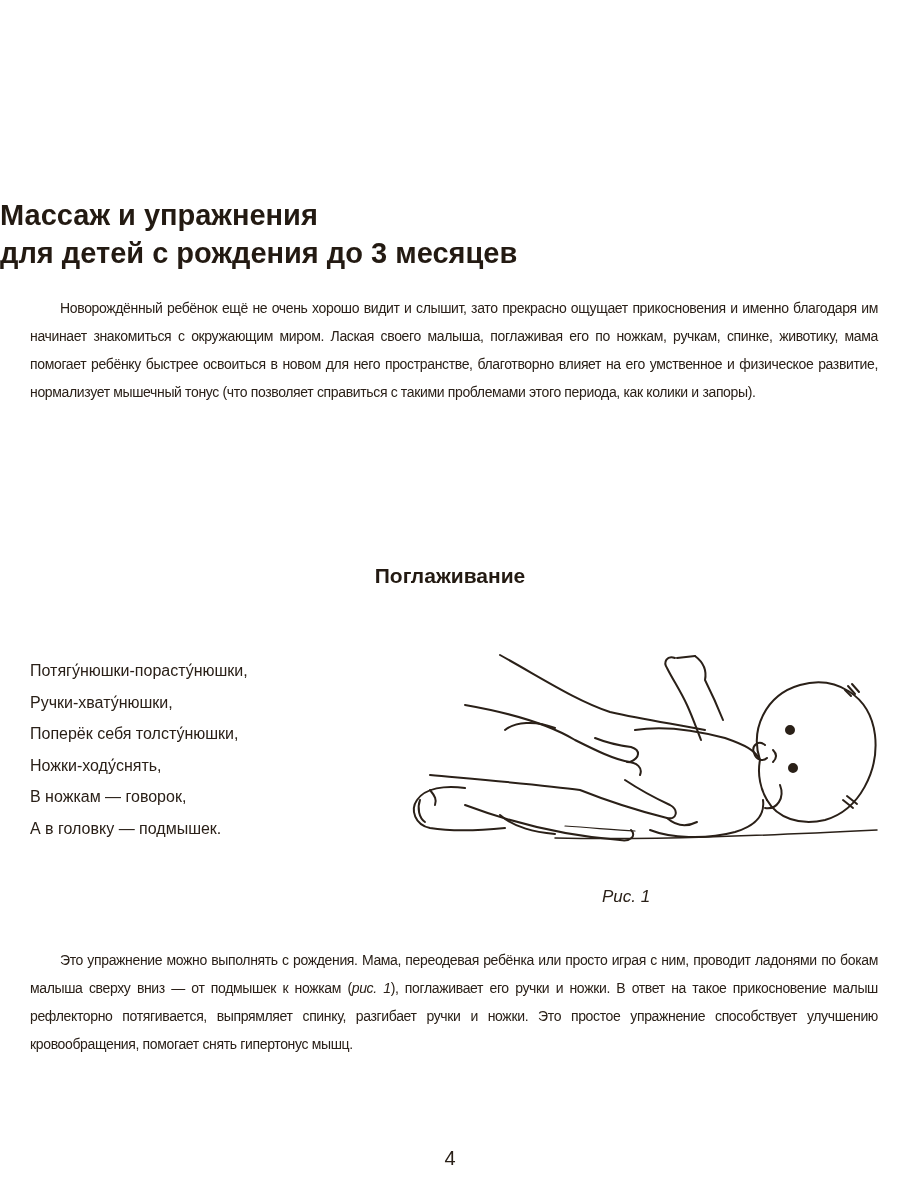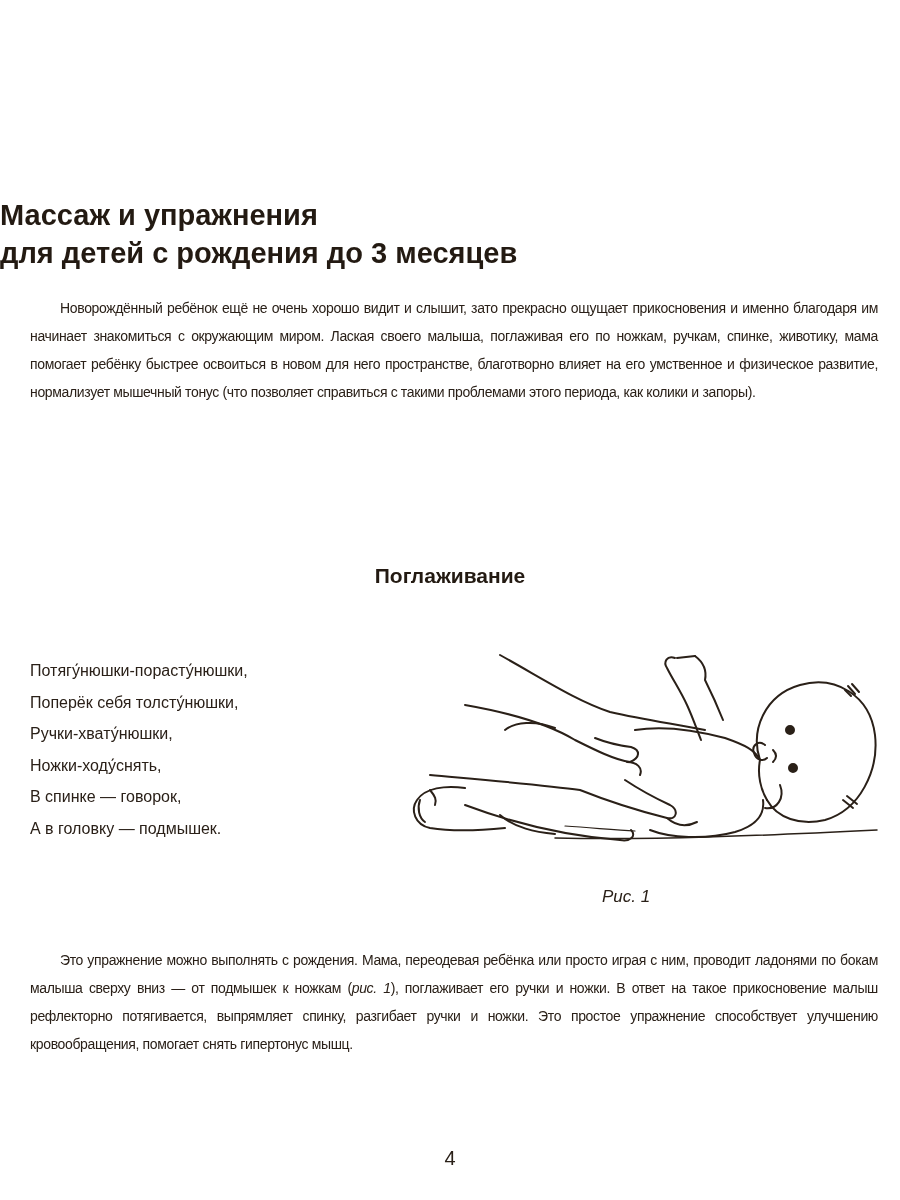--- a/index.html
+++ b/index.html
@@ -59,8 +59,8 @@
 
 <div class="poem">
   <span class="poem-line">Потягу́нюшки-порасту́нюшки,</span>
+  <span class="poem-line">Ручки-хвату́нюшки,</span>
   <span class="poem-line">Поперёк себя толсту́нюшки,</span>
-  <span class="poem-line">Ручки-хвату́нюшки,</span>
   <span class="poem-line">Ножки-ходу́снять,</span>
   <span class="poem-line">В спинке — говорок,</span>
   <span class="poem-line">А в головку — подмышек.</span>

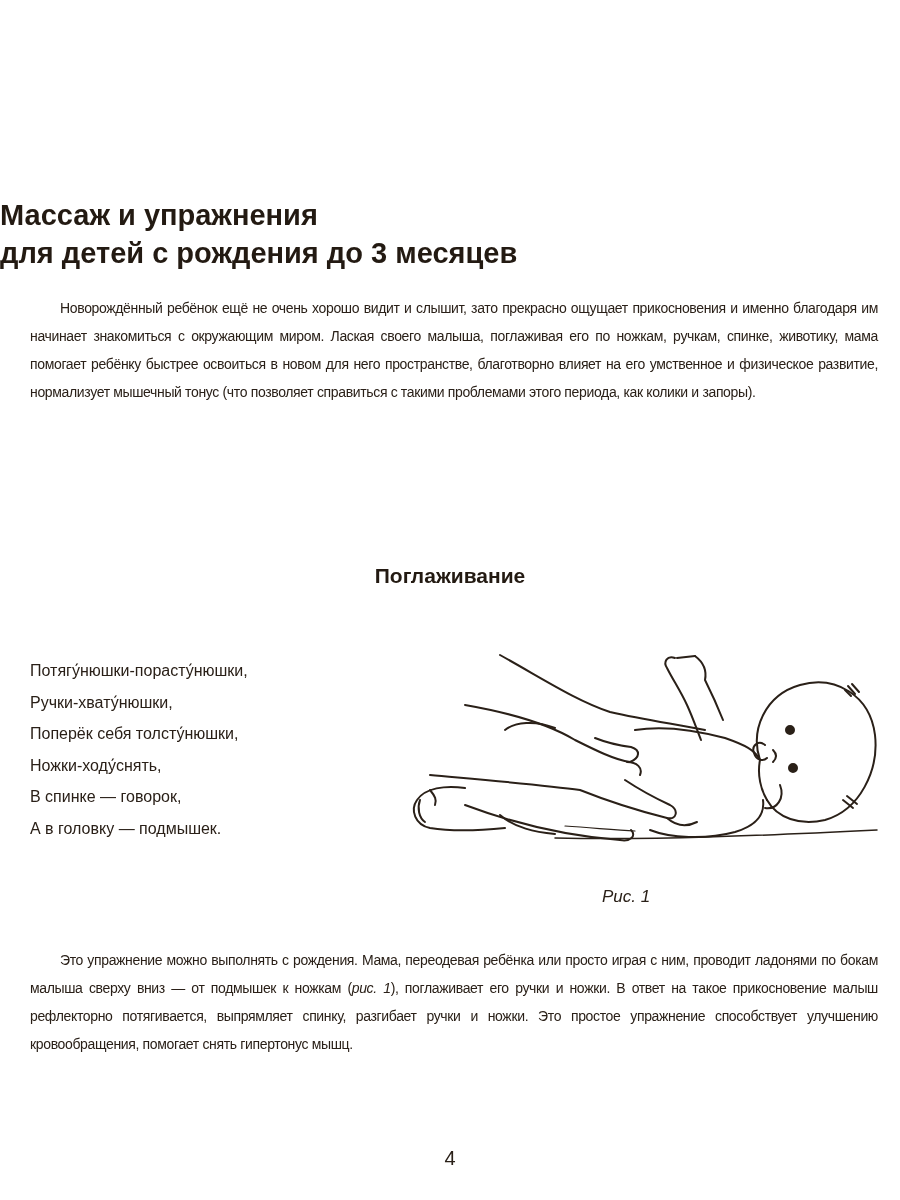--- a/index.html
+++ b/index.html
@@ -62,7 +62,7 @@
   <span class="poem-line">Ручки-хвату́нюшки,</span>
   <span class="poem-line">Поперёк себя толсту́нюшки,</span>
   <span class="poem-line">Ножки-ходу́снять,</span>
-  <span class="poem-line">В спинке — говорок,</span>
+  <span class="poem-line">В ножкам — говорок,</span>
   <span class="poem-line">А в головку — подмышек.</span>
 </div>
 

